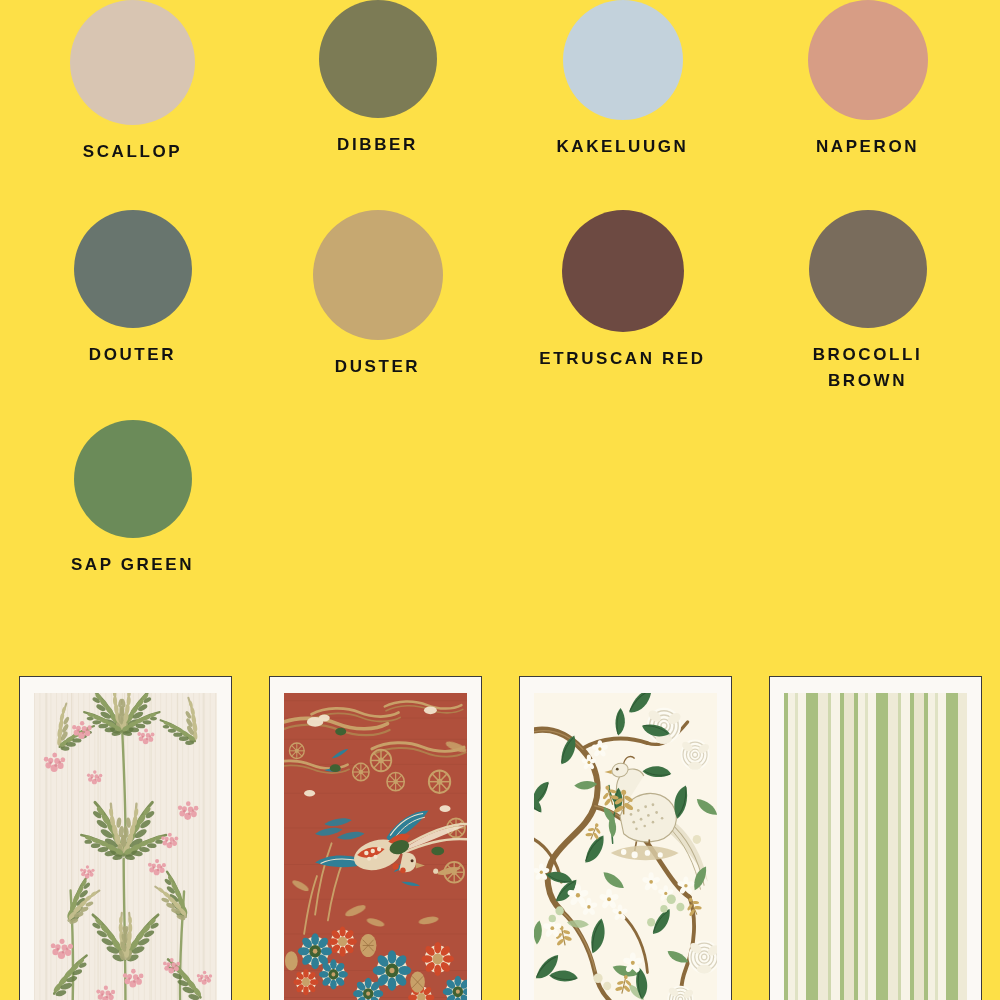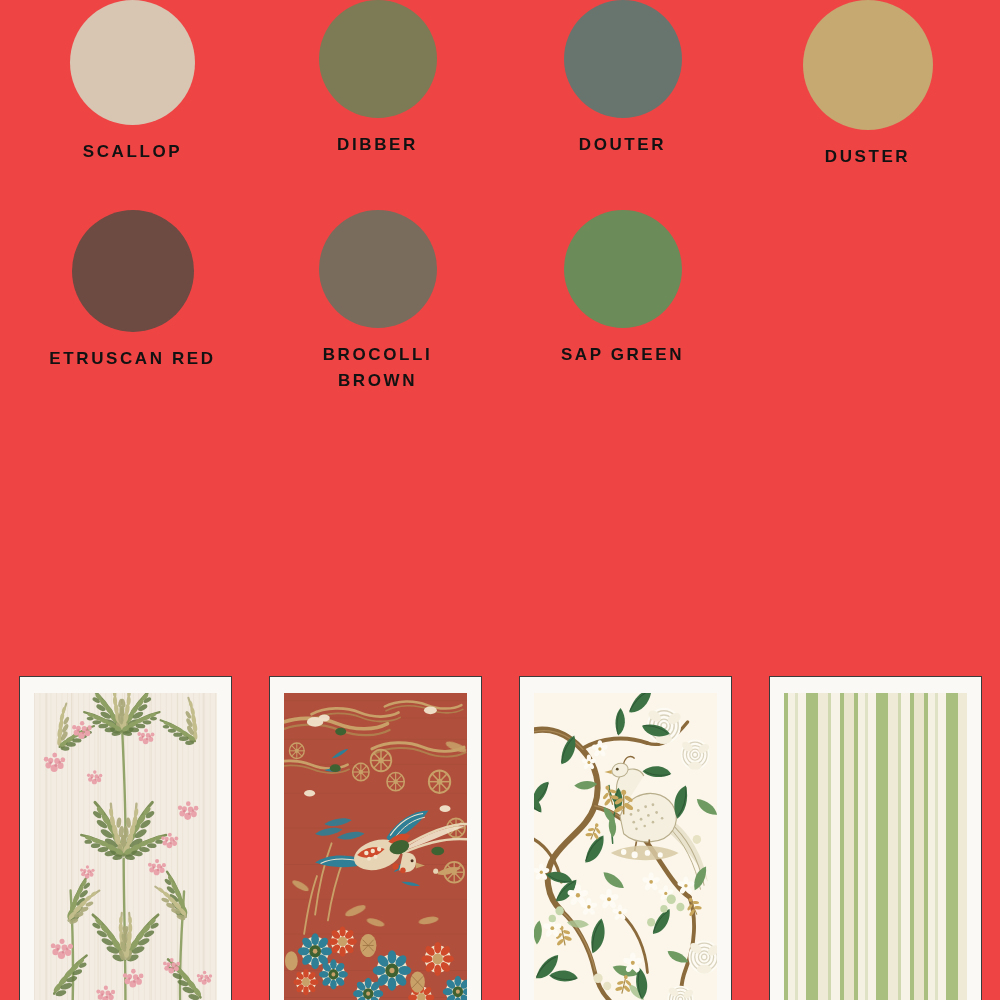--- a/index.html
+++ b/index.html
@@ -143,7 +143,7 @@
 </head>
 <body style="background: rgb(242, 239, 233);">
 
-<div id="board" style="background: #ef4444;">
+<div id="board" style="background: #fde047;">
 
   <div class="swatch-grid">
 

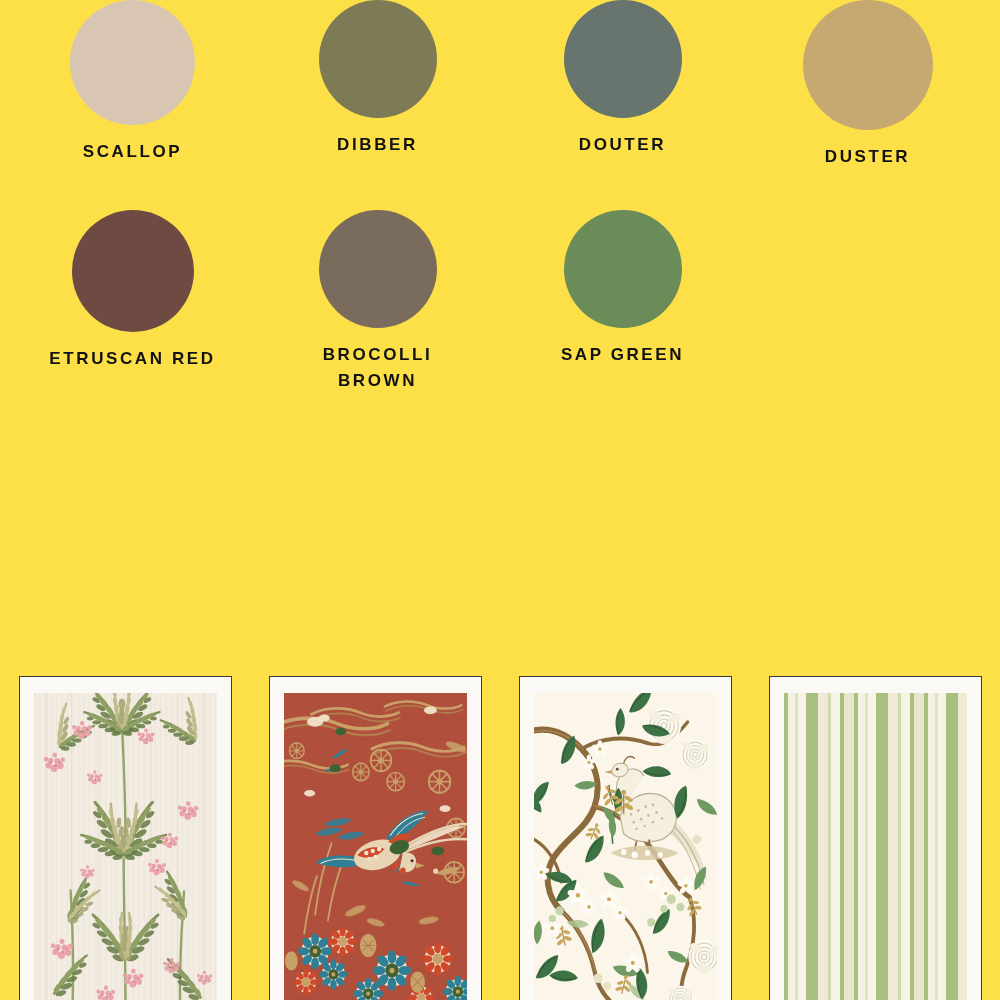--- a/index.html
+++ b/index.html
@@ -158,6 +158,10 @@
     </div>
 
 
+    <div class="swatch">
+      <div class="dot" style="background: rgb(195, 210, 220); width: 120px; height: 120px;"></div>
+      <div class="swatch-label">KAKELUUGN</div>
+    </div>
 
 
 

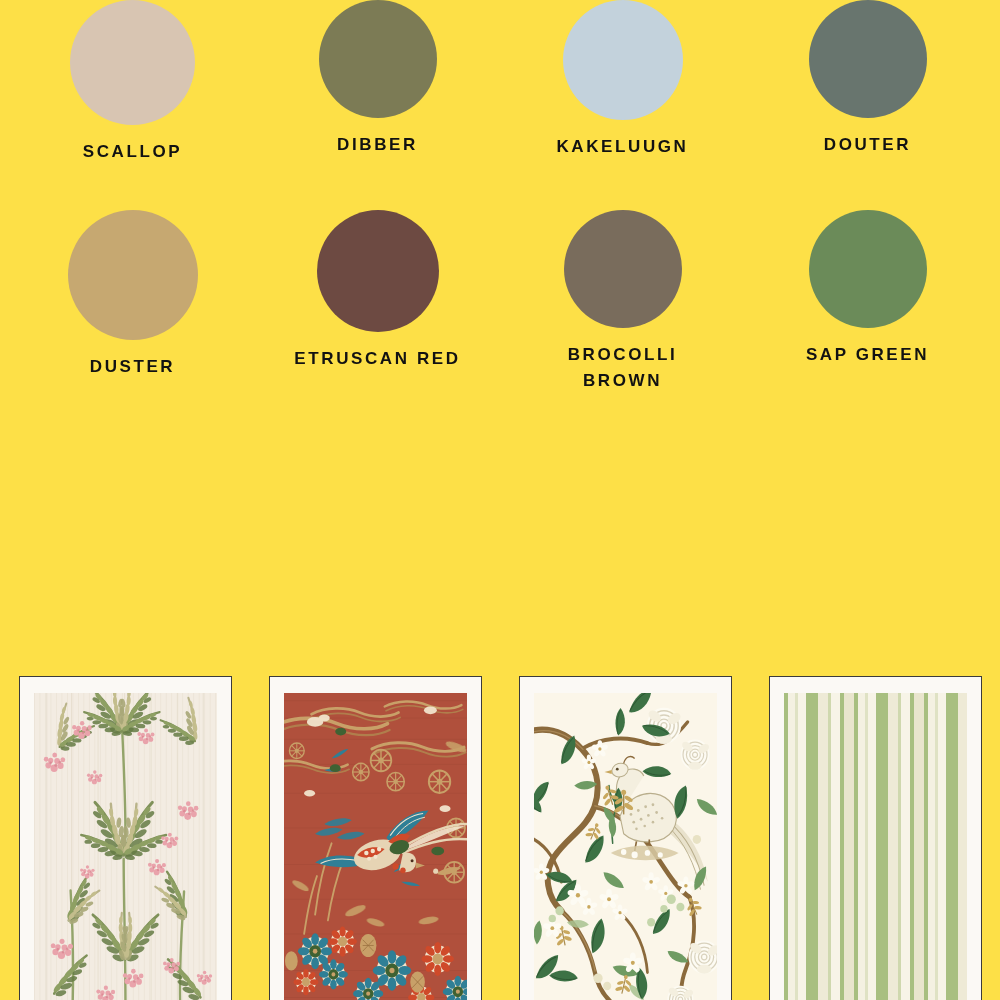--- a/index.html
+++ b/index.html
@@ -164,6 +164,10 @@
     </div>
 
 
+    <div class="swatch">
+      <div class="dot" style="background: rgb(215, 157, 133); width: 120px; height: 120px;"></div>
+      <div class="swatch-label">NAPERON</div>
+    </div>
 
 
     <div class="swatch">

